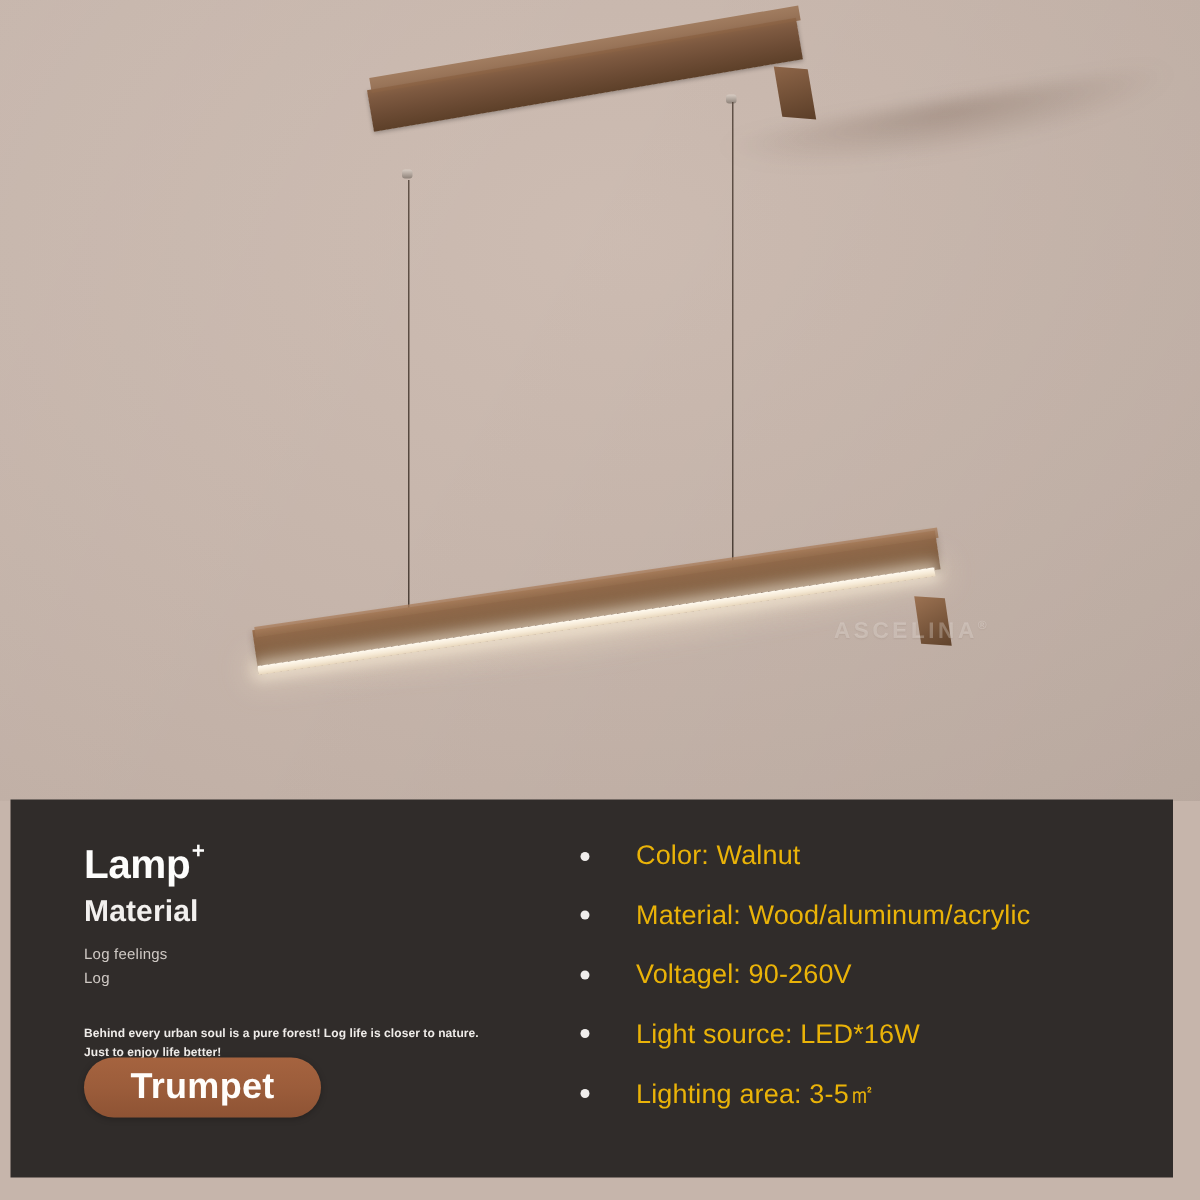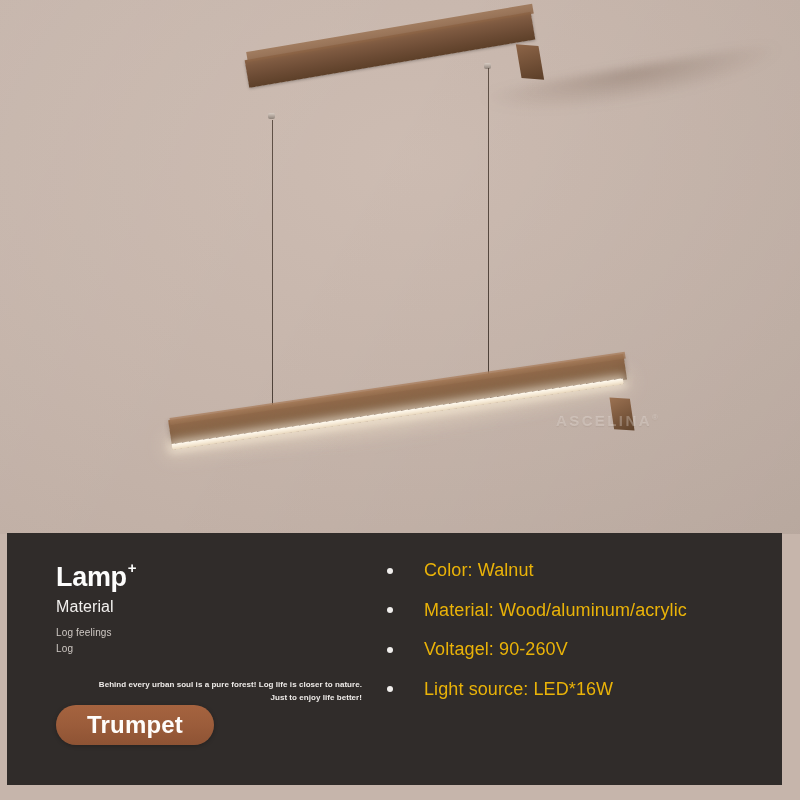--- a/index.html
+++ b/index.html
@@ -129,7 +129,7 @@
     position:relative; top:-3px; left:1px;
   }
   .brand-material{
-    color:#f2f0ee; font-size:16px; font-weight:400; margin-top:7px; letter-spacing:.1px;
+    color:#f2f0ee; font-size:20px; font-weight:700; margin-top:7px; letter-spacing:.1px;
   }
   .brand-lines{ margin-top:9px; }
   .brand-lines div{

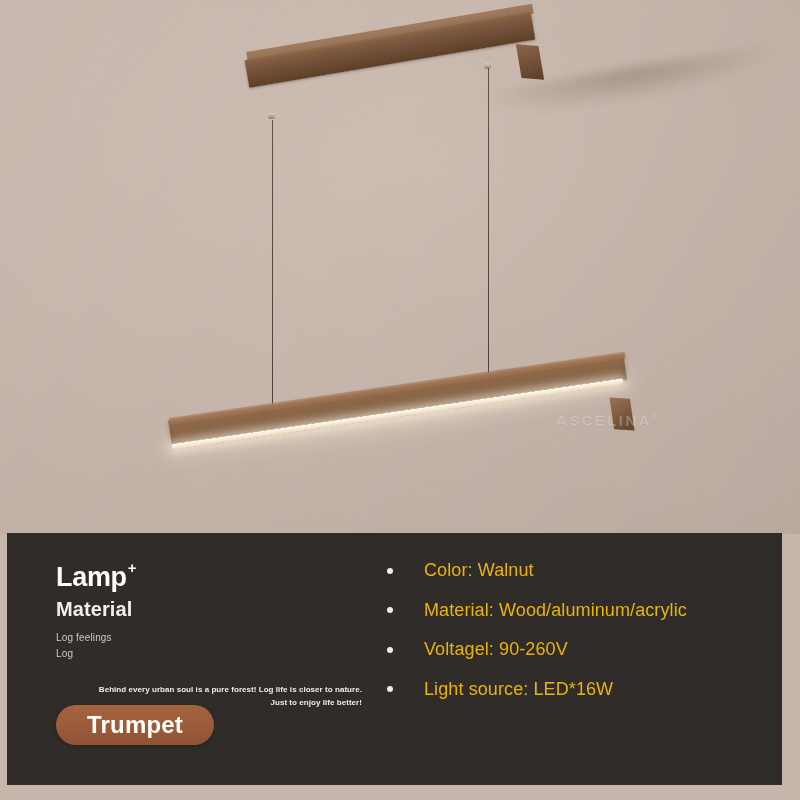--- a/index.html
+++ b/index.html
@@ -135,7 +135,7 @@
   .brand-lines div{
     color:#cfc9c4; font-size:10px; line-height:1.55; letter-spacing:.15px;
   }
-  .brand-tagline{ margin-top:22px;text-align:right; }
+  .brand-tagline{ margin-top:22px; }
   .brand-tagline div{
     color:#efece9; font-size:8px; font-weight:700; line-height:1.65; letter-spacing:.05px;
   }

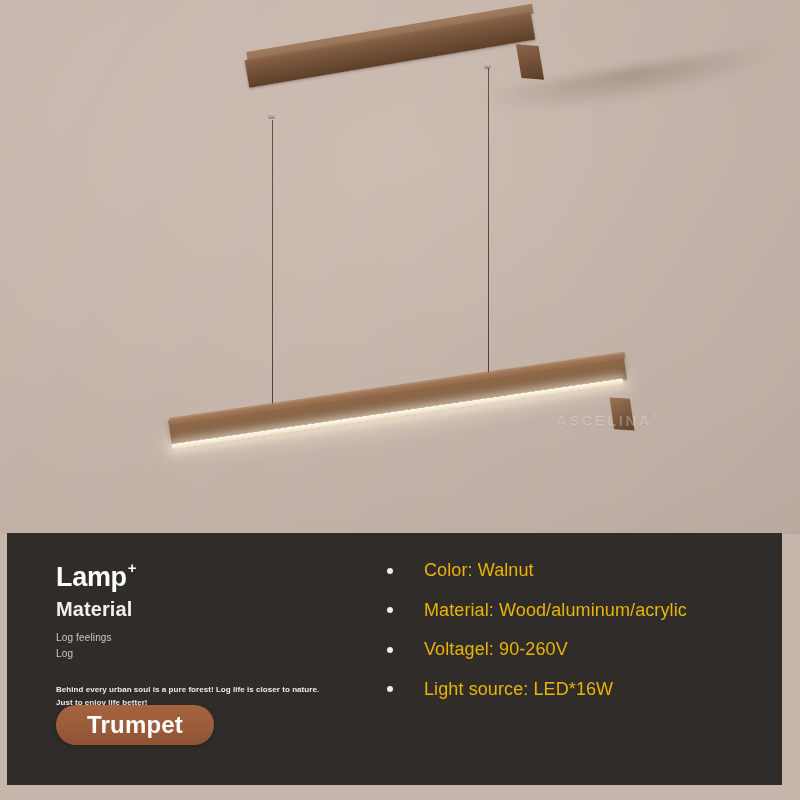--- a/index.html
+++ b/index.html
@@ -230,6 +230,10 @@
         <span class="spec-bullet"></span>
         <span>Light source: LED*16W</span>
       </li>
+      <li>
+        <span class="spec-bullet"></span>
+        <span>Lighting area: 3-5㎡</span>
+      </li>
     </ul>
   </div>
 

